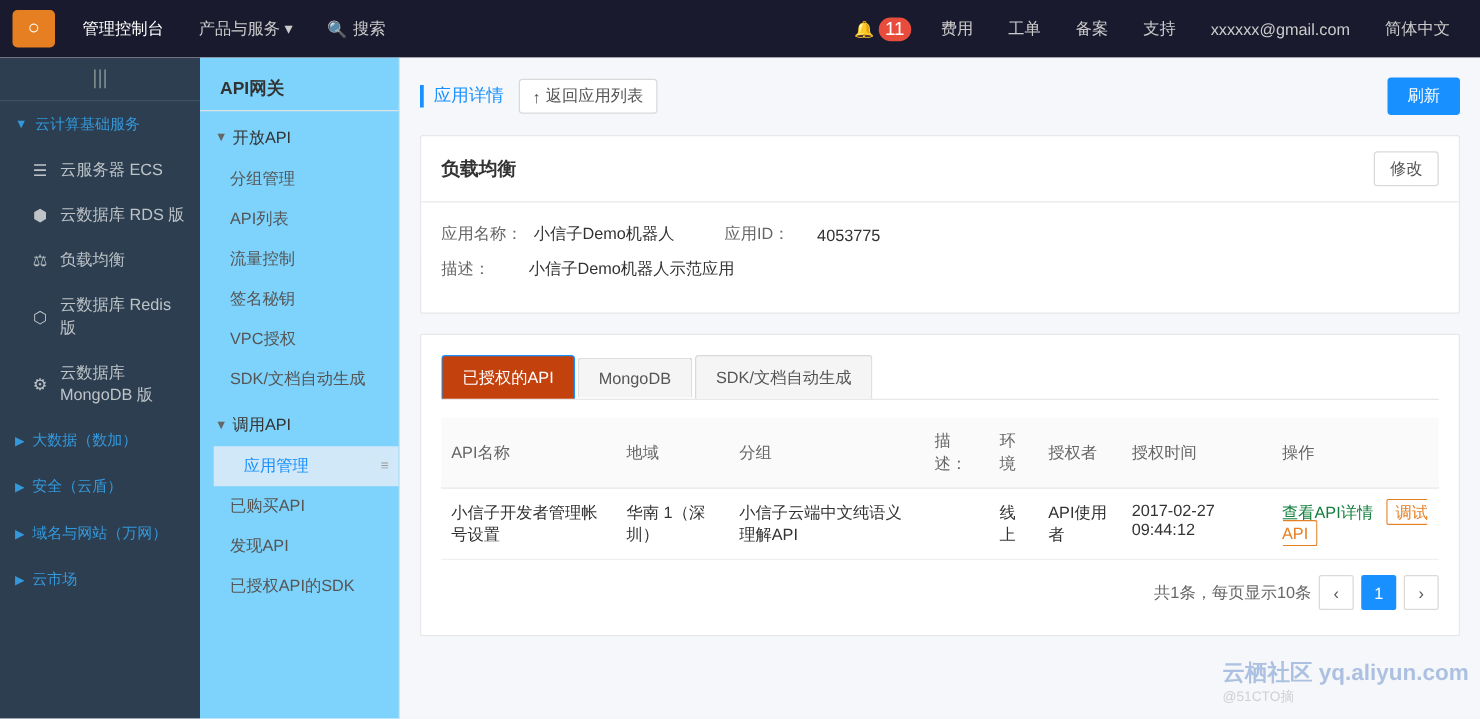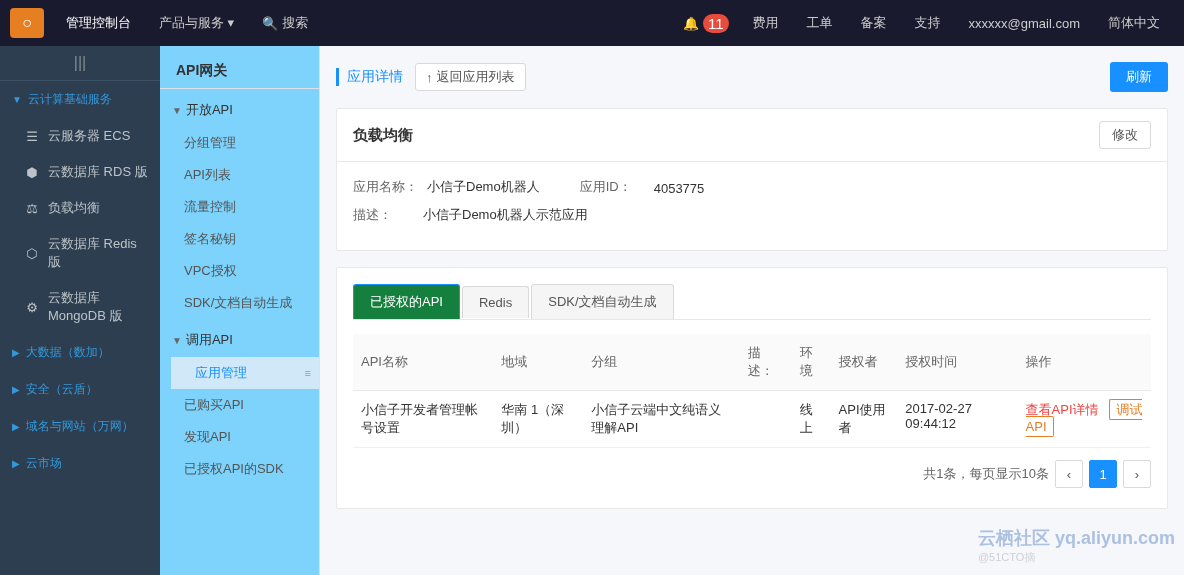--- a/index.html
+++ b/index.html
@@ -266,7 +266,7 @@
       border-radius: 3px 3px 0 0;
     }
     .tab-item.active {
-      background: #15803d;
+      background: #c2410c;
       color: #fff;
       border-color: #1890ff;
     }

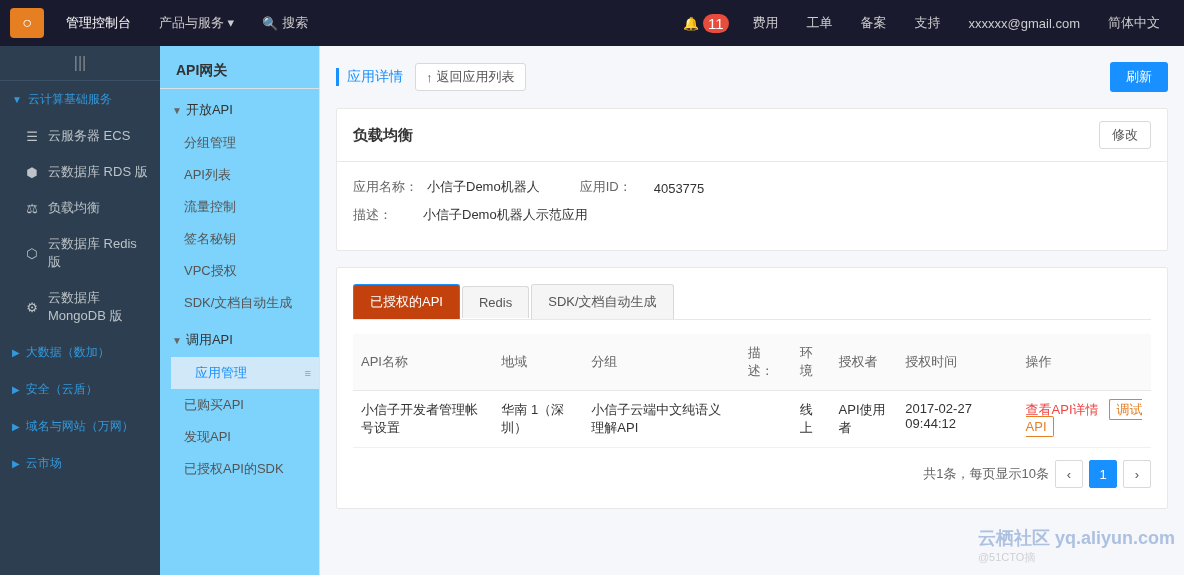--- a/index.html
+++ b/index.html
@@ -483,7 +483,7 @@
 
         <div class="tab-bar">
           <div class="tab-item active">已授权的API</div>
-          <div class="tab-item">Redis</div>
+          <div class="tab-item">MongoDB</div>
           <div class="tab-item">SDK/文档自动生成</div>
         </div>
 

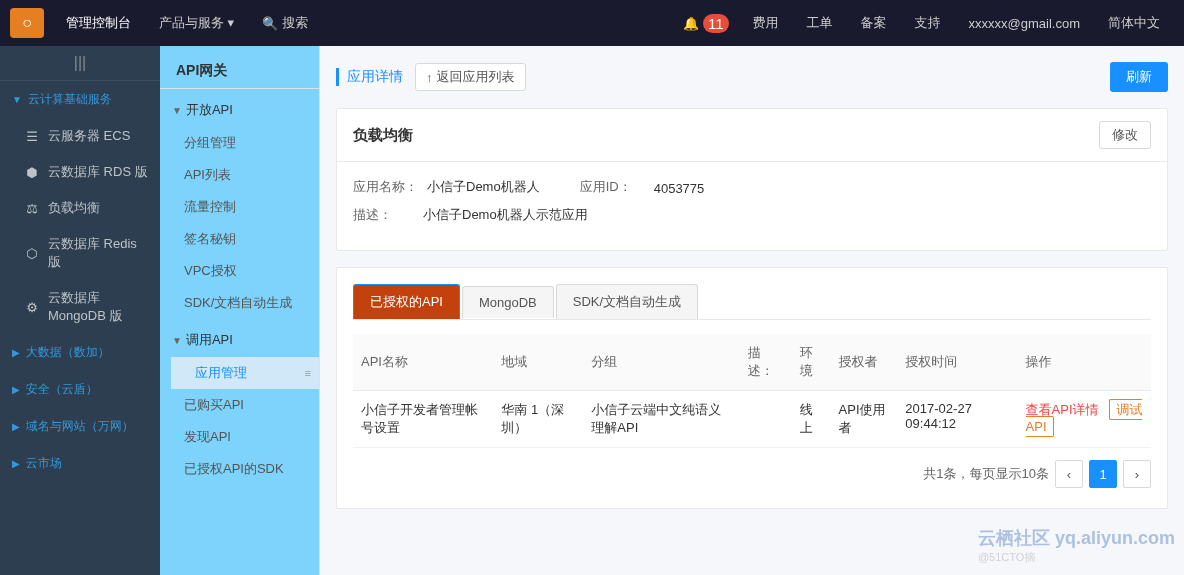--- a/index.html
+++ b/index.html
@@ -291,7 +291,7 @@
       color: #333;
       vertical-align: top;
     }
-    .link-blue { color: #ef4444; cursor: pointer; }
+    .link-blue { color: #15803d; cursor: pointer; }
     .link-orange { color: #e67e22; cursor: pointer; border: 1px solid #e67e22; padding: 2px 6px; border-radius: 2px; }
 
     

